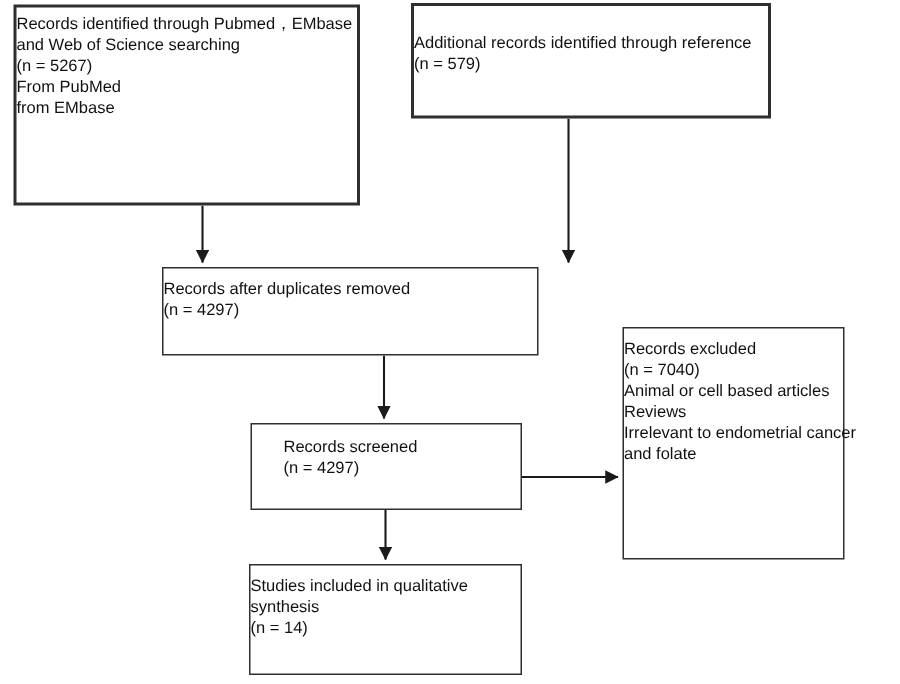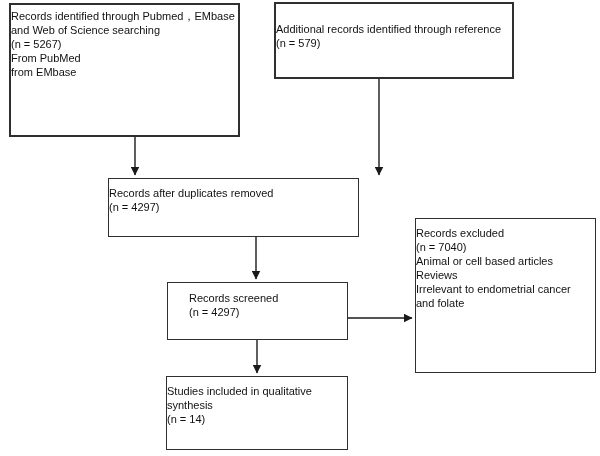--- a/index.html
+++ b/index.html
@@ -61,7 +61,7 @@
   }
   #box-excluded {
     left: 415px; top: 218px;
-    width: 181px; height: 155px;
+    width: 148px; height: 155px;
     padding-top: 7px;
   }
   #box-included {

